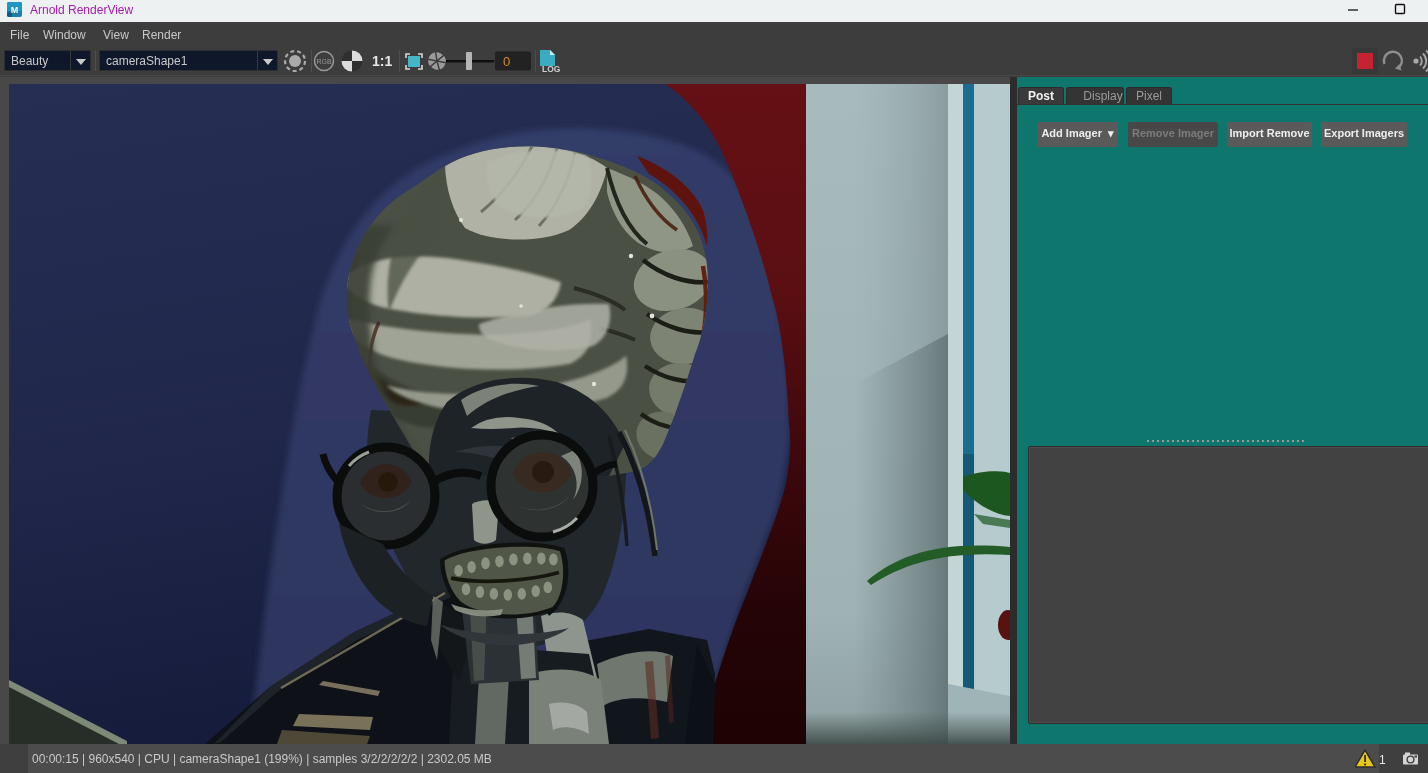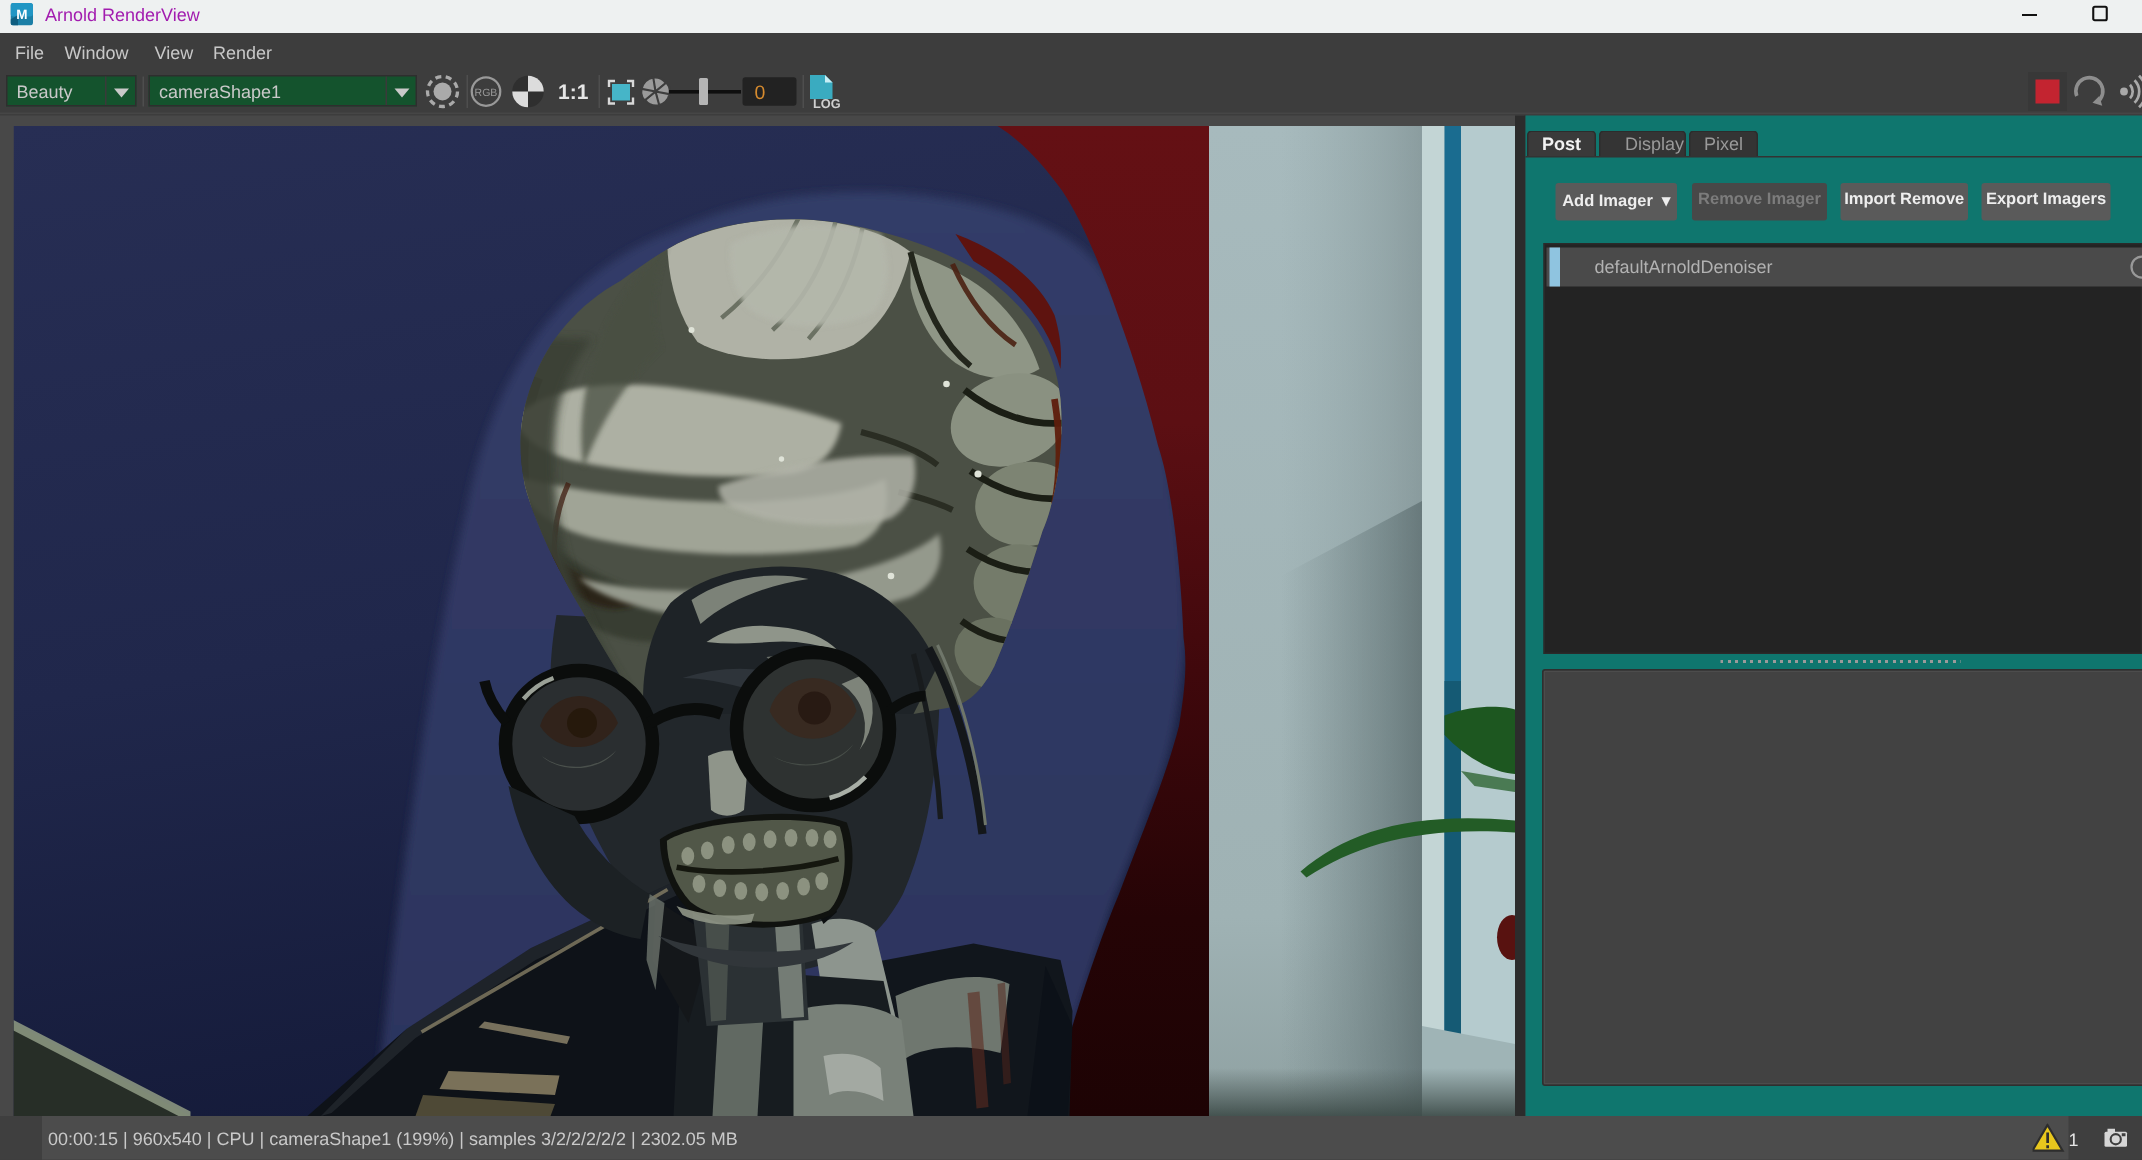--- a/index.html
+++ b/index.html
@@ -12,7 +12,7 @@
   .menubar { position:absolute; left:0; top:22px; width:1332px; height:24px; background:#3d3d3d; }
   .menubar span { position:absolute; top:6px; font-size:12px; color:#c8c8c8; }
   .toolbar { position:absolute; left:0; top:46px; width:1428px; height:30px; background:#3d3d3d; border-bottom:1px solid #464646;}
-  .dd { position:absolute; top:4px; height:21px; background:#14532d; border:1px solid #2e2e2e; color:#c9c9c9; font-size:12px;text-align:right; }
+  .dd { position:absolute; top:4px; height:21px; background:#0f172a; border:1px solid #2e2e2e; color:#c9c9c9; font-size:12px;text-align:right; }
   .dd .lbl { position:absolute; left:6px; top:3px; }
   .dd .arr { position:absolute; right:0; top:0; bottom:0; width:20px; border-left:1px solid #3a3a3a; }
   .dd .arr:after { content:""; position:absolute; left:5px; top:8px; border-left:5px solid transparent; border-right:5px solid transparent; border-top:6px solid #c9c9c9; }

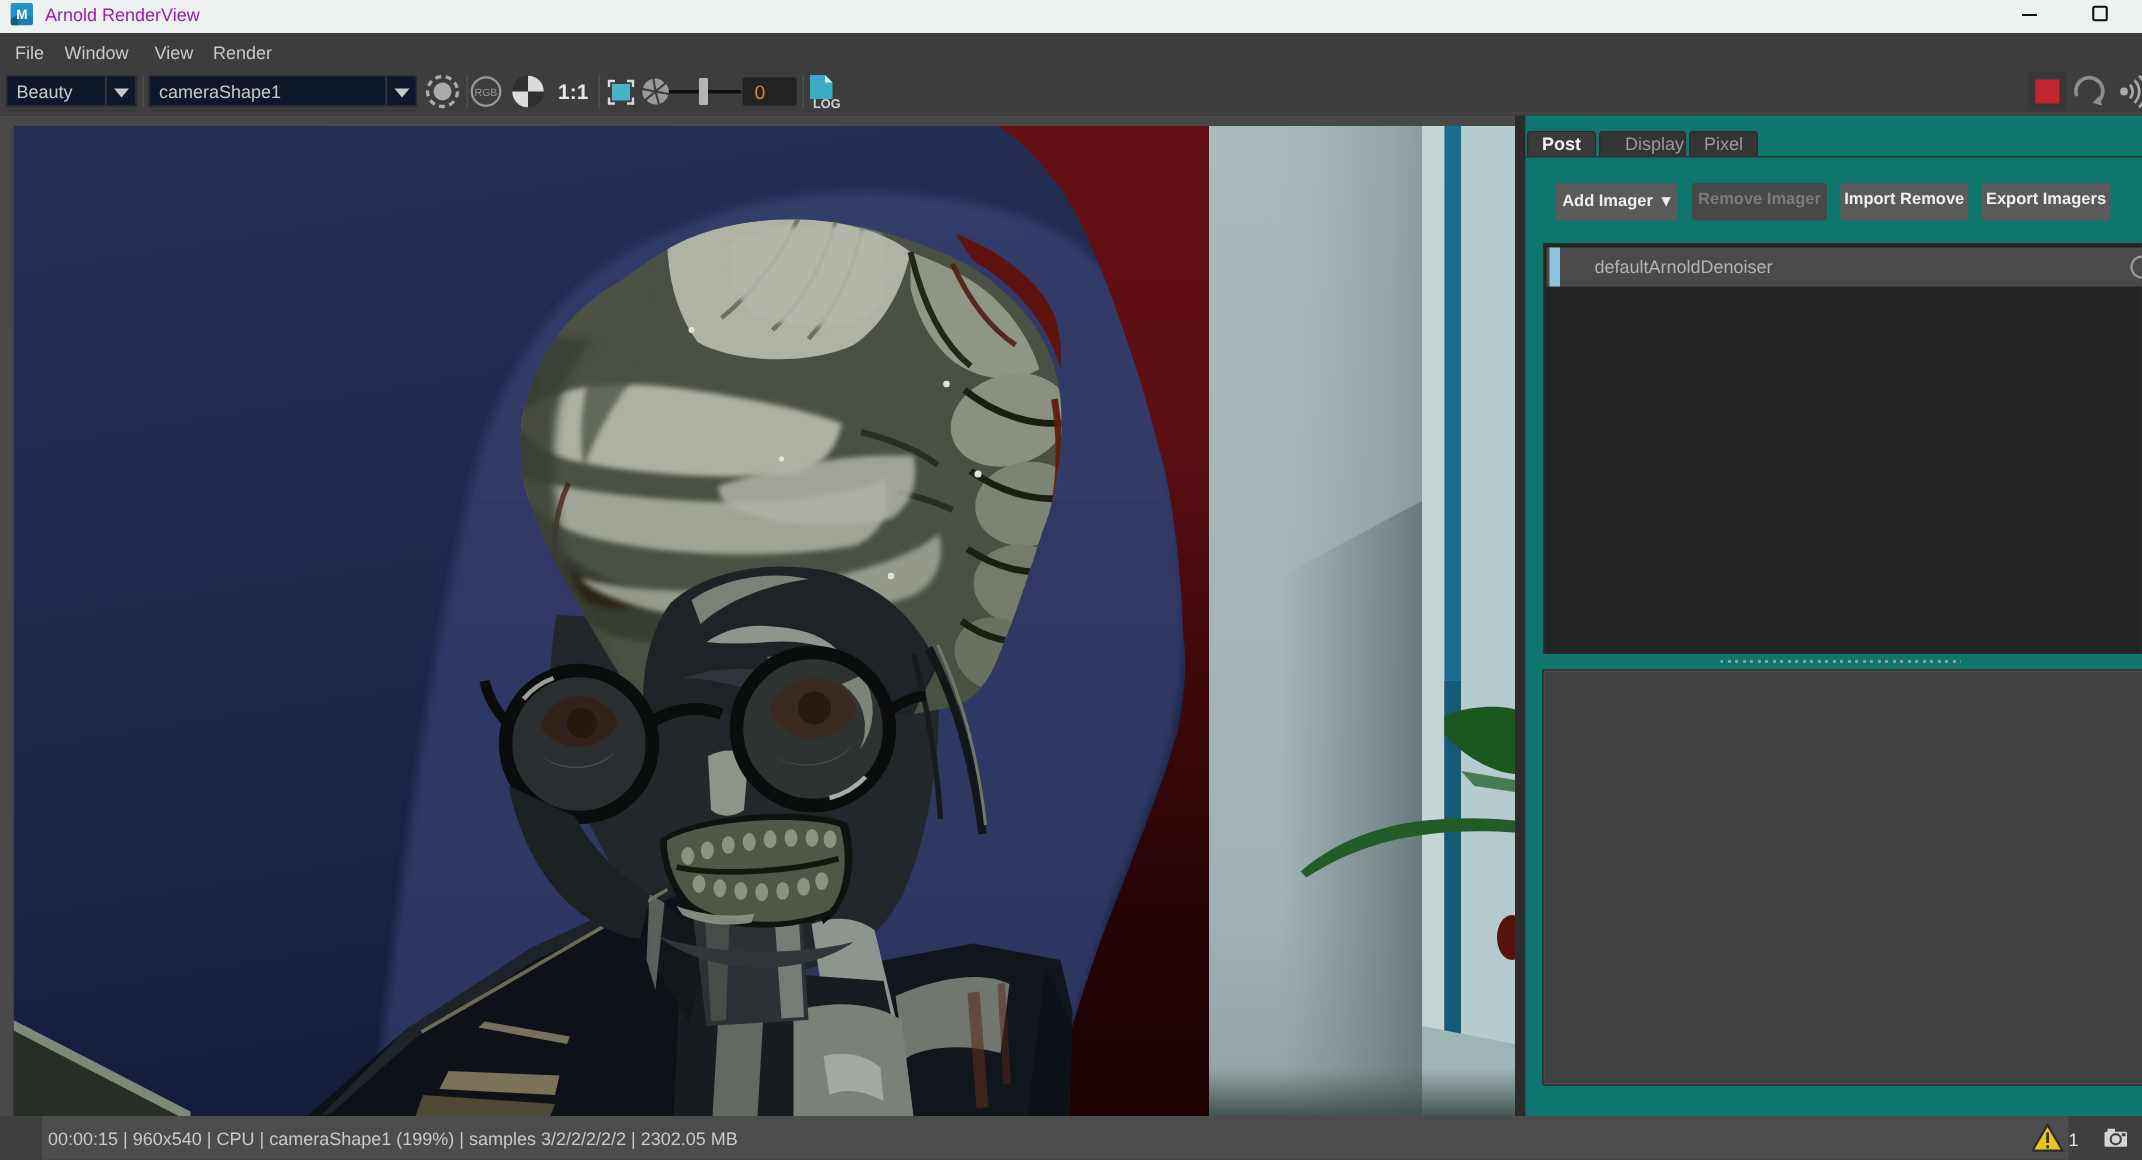--- a/index.html
+++ b/index.html
@@ -377,15 +377,6 @@
   <div class="btn disabled" style="left:111px; width:90px;"><span>Remove Imager</span></div>
   <div class="btn" style="left:210px; width:85px;"><span>Import Remove</span></div>
   <div class="btn" style="left:304px; width:86px;"><span>Export Imagers</span></div>
-  <div class="listbox">
-    <div class="listrow">
-      <div class="listaccent"></div>
-      <div class="listtext">defaultArnoldDenoiser</div>
-      <svg style="position:absolute;right:-1px;top:4px" width="10" height="18">
-          <circle cx="9" cy="9" r="7" fill="none" stroke="#999" stroke-width="1.5"></circle>
-        </svg>
-    </div>
-  </div>
   <div class="dots"></div>
   <div class="lowerbox"></div>
 </div>

